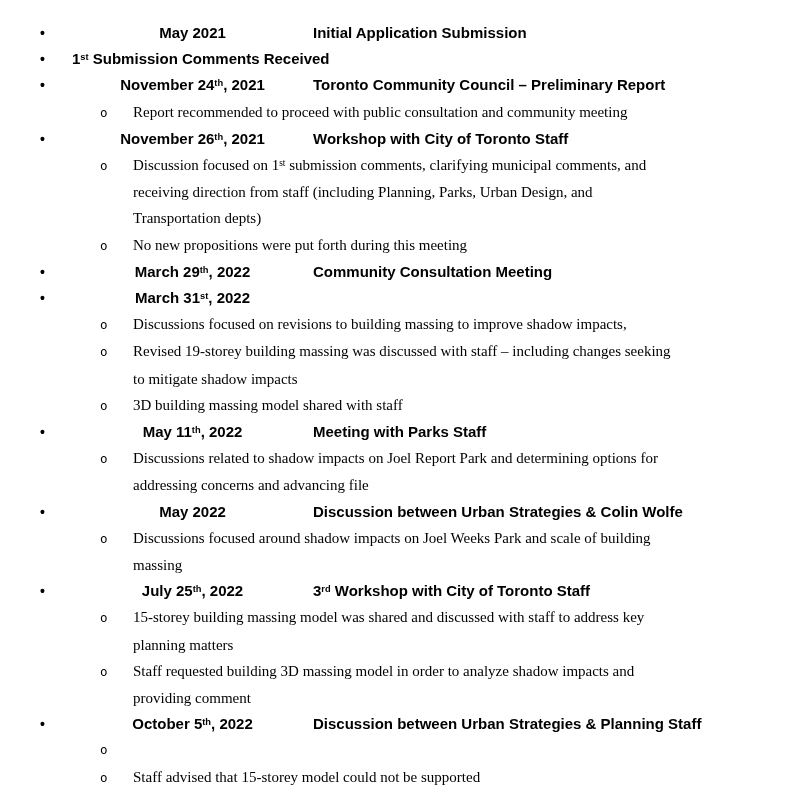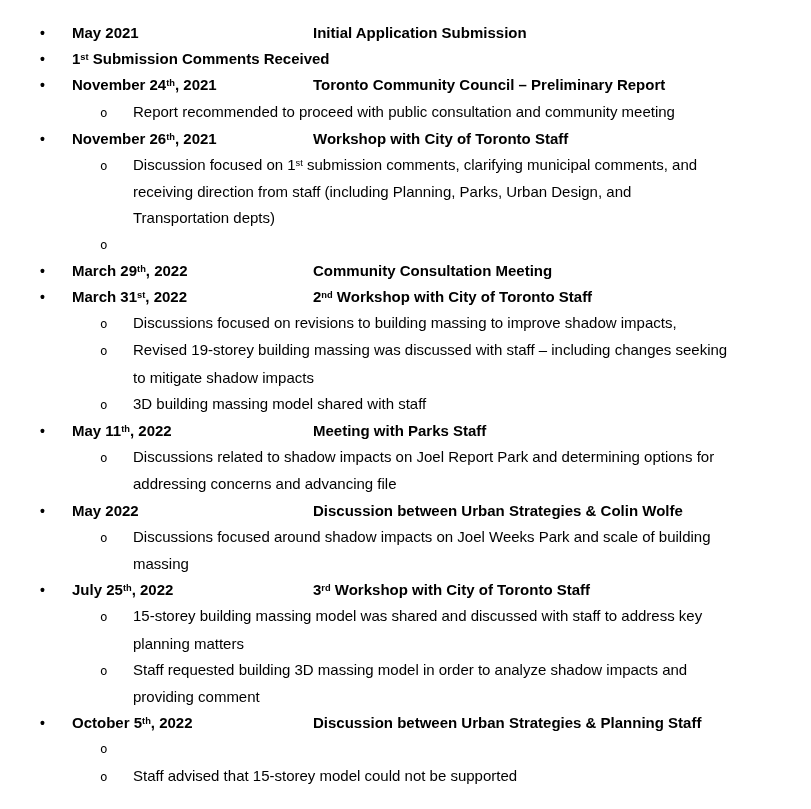--- a/index.html
+++ b/index.html
@@ -39,6 +39,7 @@
   .main-row .date {
     flex: none;
     width: 241px;
+    text-align: center;
   }
   .main-row .title {
     flex: 1;

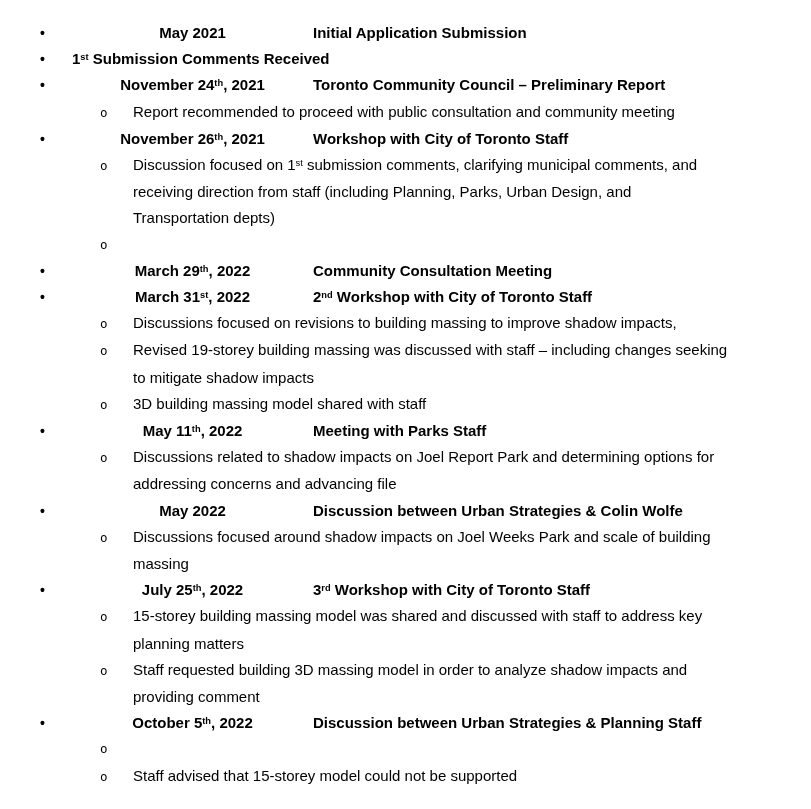--- a/index.html
+++ b/index.html
@@ -55,6 +55,7 @@
   .sub-row .sub-text {
     flex: 1;
     padding-right: 10px;
+    font-family: Liberation Serif, serif;
   }
   sup {
     font-size: 0.62em;

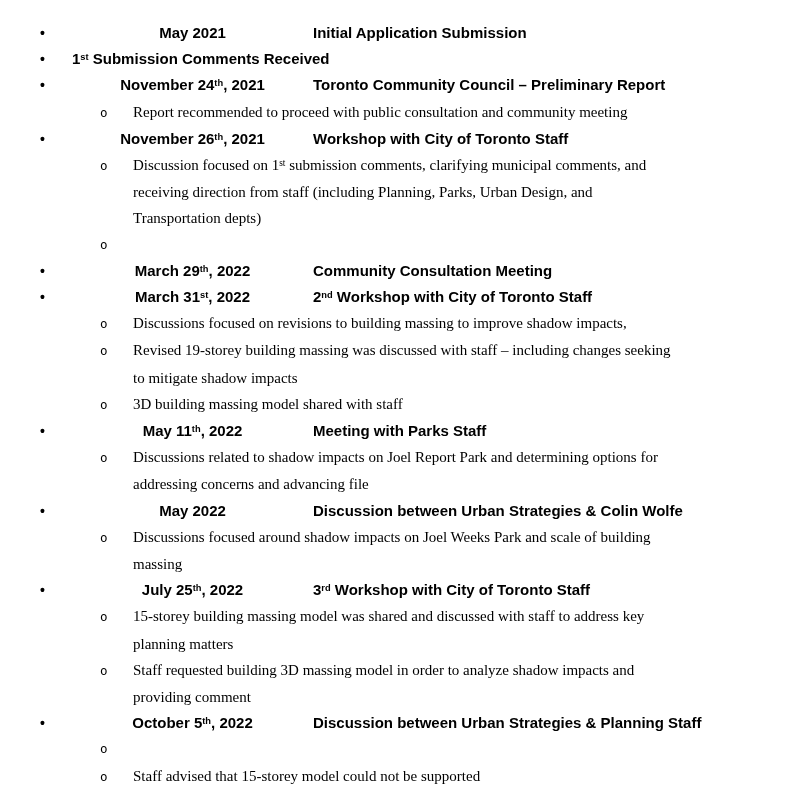--- a/index.html
+++ b/index.html
@@ -115,6 +115,7 @@
 
   <div class="row sub-row">
     <span class="sub-bullet">o</span>
+    <span class="sub-text">No new propositions were put forth during this meeting</span>
   </div>
 
   <div class="row main-row">

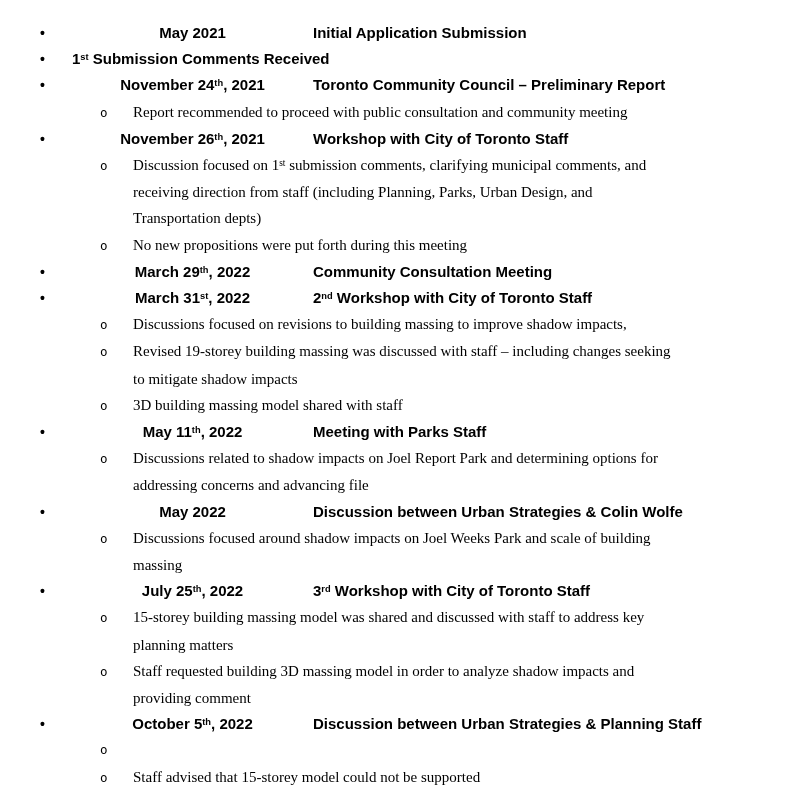--- a/index.html
+++ b/index.html
@@ -127,7 +127,6 @@
   <div class="row main-row">
     <span class="bullet">•</span>
     <span class="date">March 31<sup>st</sup>, 2022</span>
-    <span class="title">2<sup>nd</sup> Workshop with City of Toronto Staff</span>
   </div>
 
   <div class="row sub-row">

